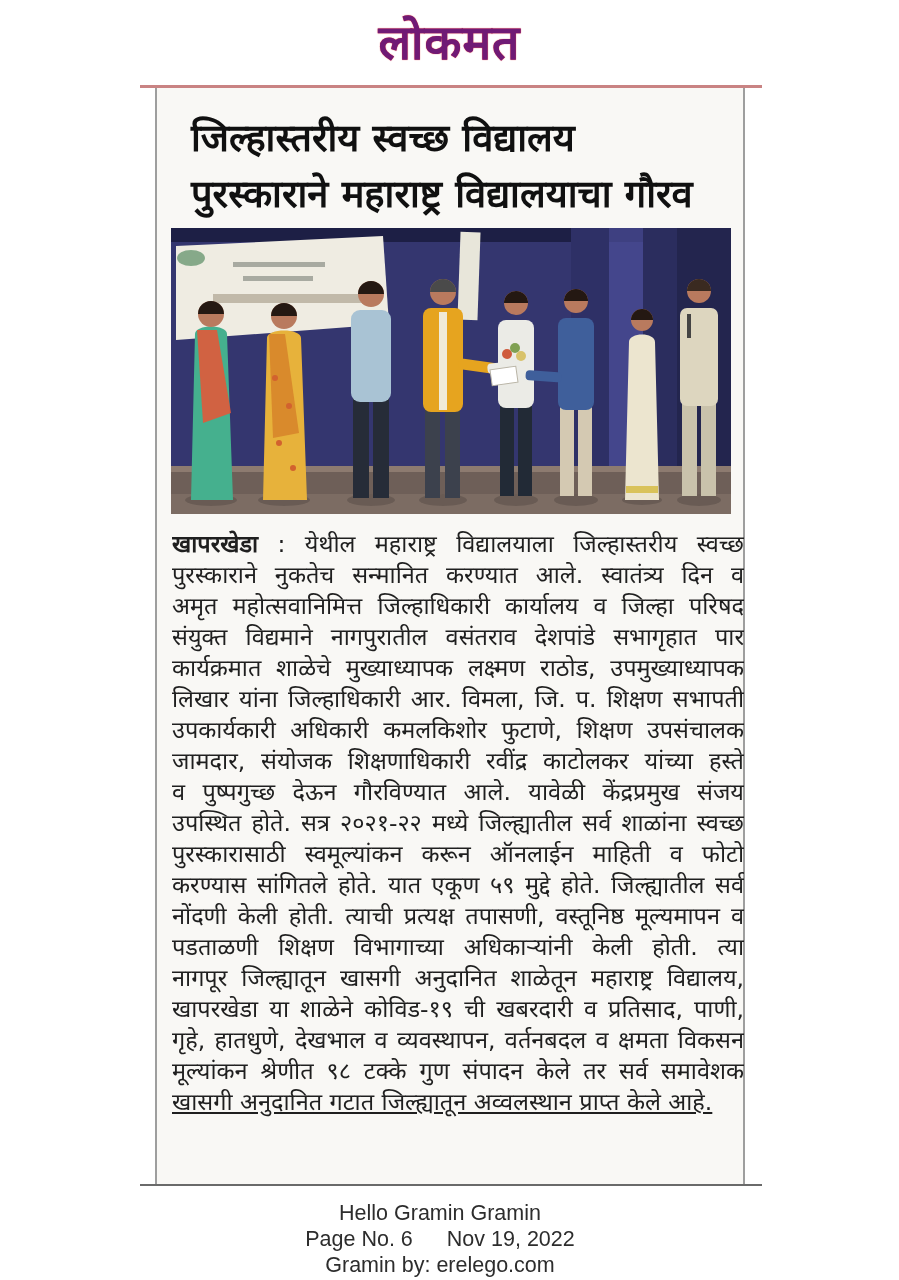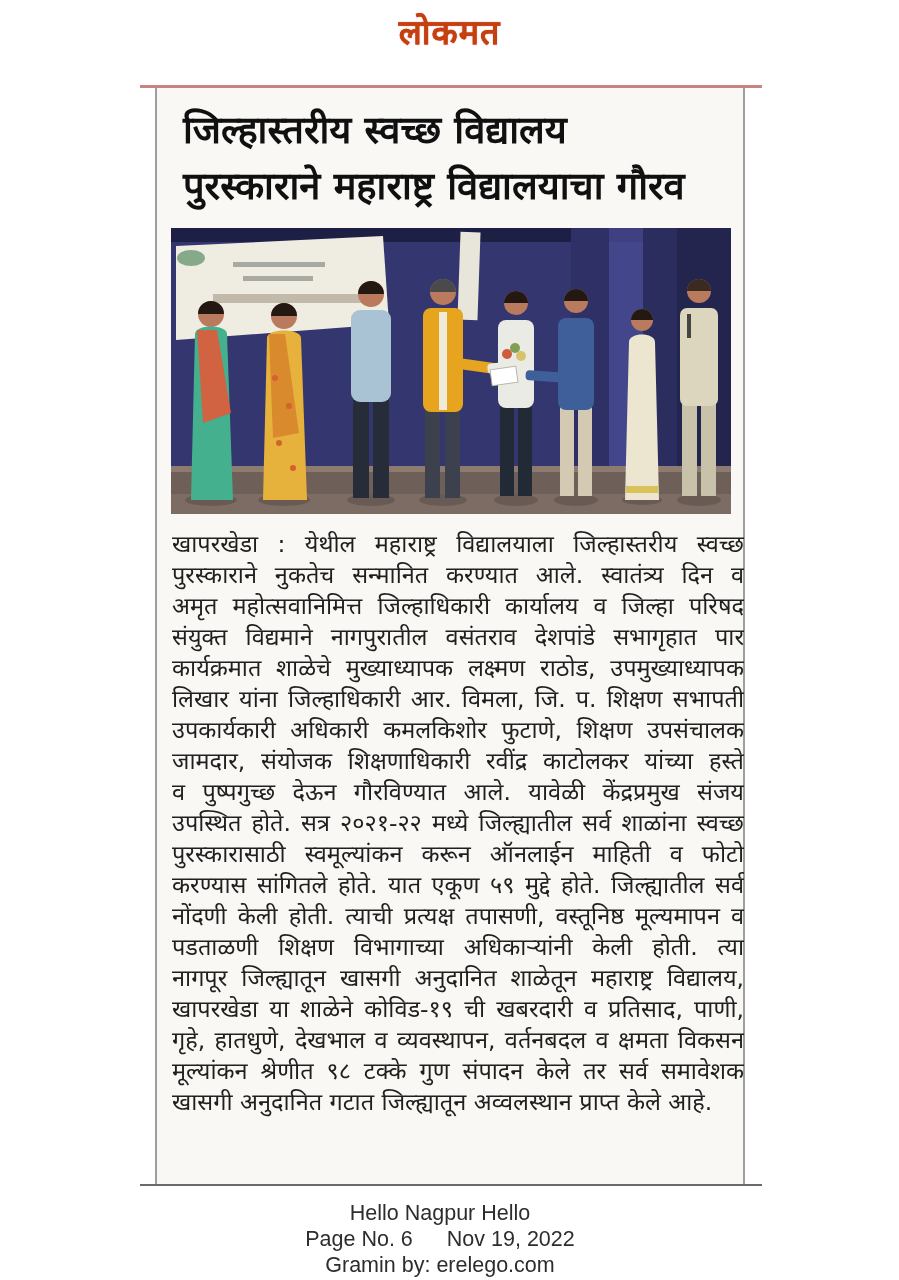--- a/index.html
+++ b/index.html
@@ -6,7 +6,7 @@
   .page{position:relative;width:899px;height:1280px;background:#ffffff;overflow:hidden;
         font-family:"DejaVu Sans",sans-serif;}
   .masthead{position:absolute;top:8px;left:0;width:899px;text-align:center;}
-  .logo{font-size:34px;font-weight:bold;color:#c2410c;letter-spacing:1px;
+  .logo{font-size:48px;font-weight:bold;color:#701a75;letter-spacing:1px;
         font-family:"DejaVu Sans",sans-serif;text-shadow:0 0 1px #e3171e;}
   .top-rule{position:absolute;left:140px;top:85px;width:622px;height:3px;background:#c98383;}
   .bottom-rule{position:absolute;left:140px;top:1184px;width:622px;height:2px;background:#6a6a6a;}

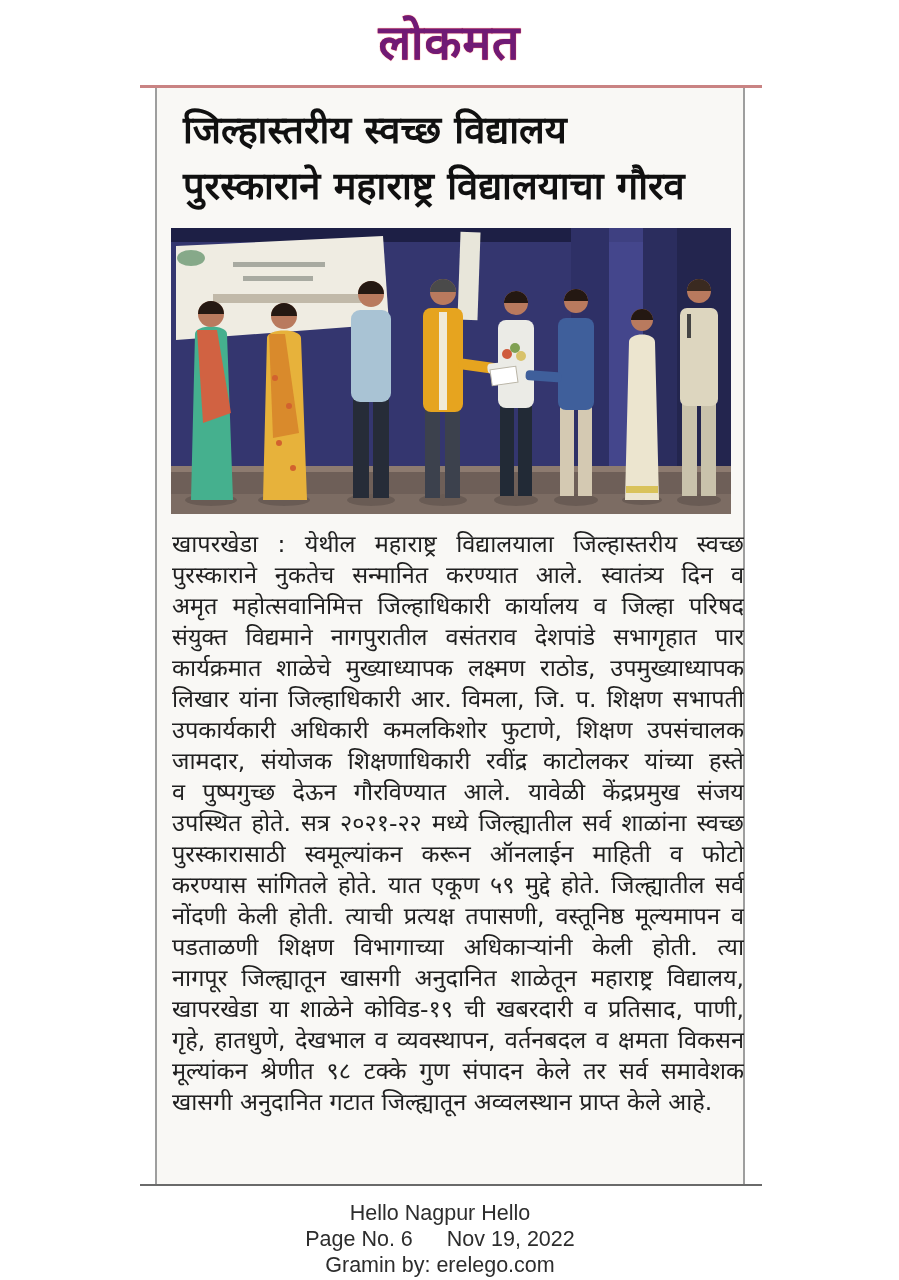--- a/index.html
+++ b/index.html
@@ -12,7 +12,7 @@
   .bottom-rule{position:absolute;left:140px;top:1184px;width:622px;height:2px;background:#6a6a6a;}
   .article-box{position:absolute;left:155px;top:88px;width:590px;height:1096px;
         background:#f9f8f5;border-left:2px solid #9e9e9e;border-right:2px solid #9e9e9e;box-sizing:border-box;}
-  .headline{position:absolute;left:18px;top:6px;width:560px;margin:8px;
+  .headline{position:absolute;left:18px;top:6px;width:560px;margin:16px;
         font-size:38px;line-height:56px;font-weight:bold;color:#101010;}
   .photo-wrap{position:absolute;left:14px;top:140px;width:560px;height:286px;background:#c9c6c0;}
   .photo-wrap svg{display:block;}

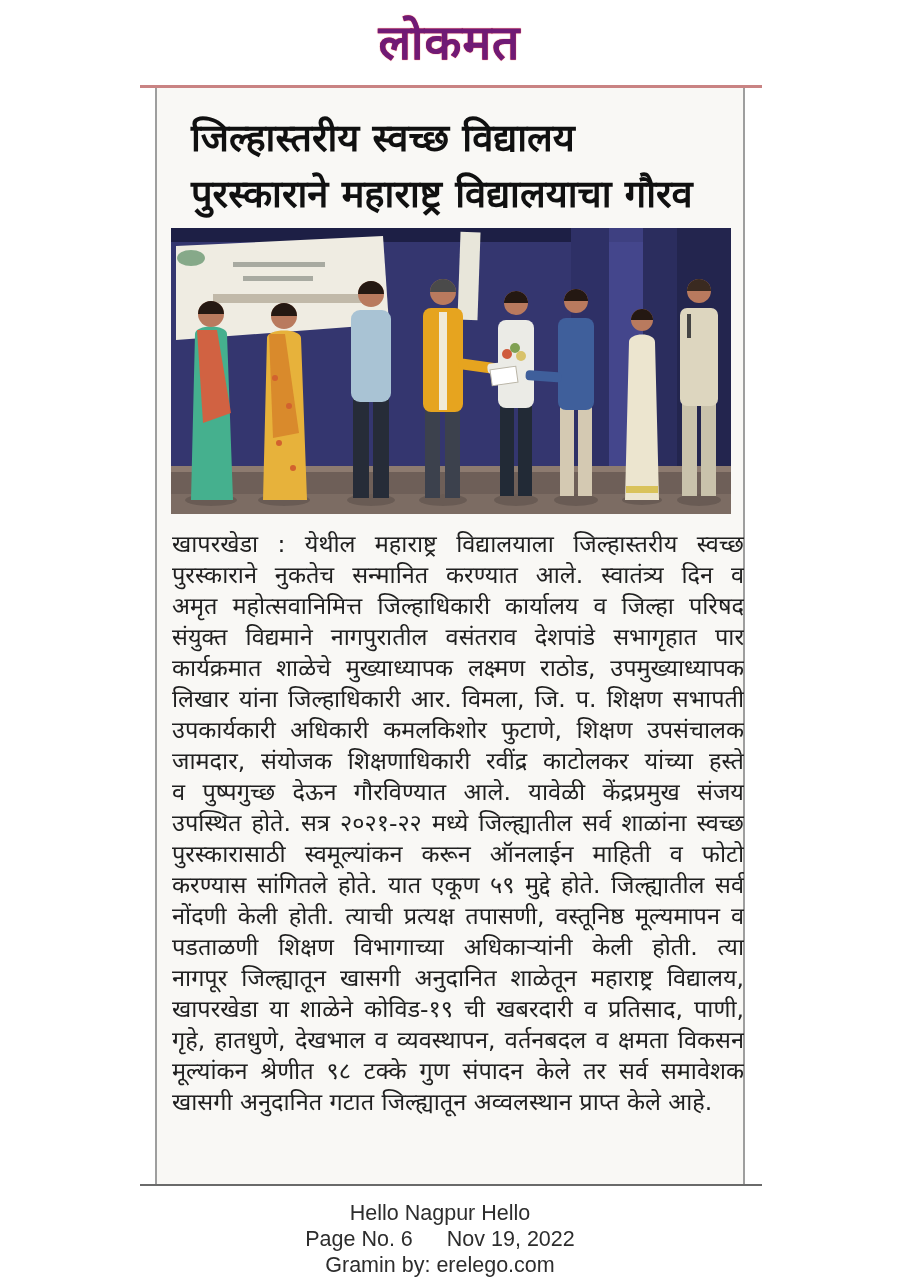--- a/index.html
+++ b/index.html
@@ -20,7 +20,7 @@
   .bline{font-size:23.5px;line-height:30.7px;height:31px;overflow:hidden;color:#1f1f1f;
         text-align:justify;text-align-last:justify;}
   .bline.last{text-align-last:left;}
-  .lead{font-weight:normal;}
+  .lead{font-weight:bold;}
   .footer{position:absolute;left:0;top:1200px;width:880px;text-align:center;
         font-family:"Liberation Sans",sans-serif;font-size:21.5px;line-height:26px;color:#2d2d2d;}
   .footer .gap{display:inline-block;width:34px;}

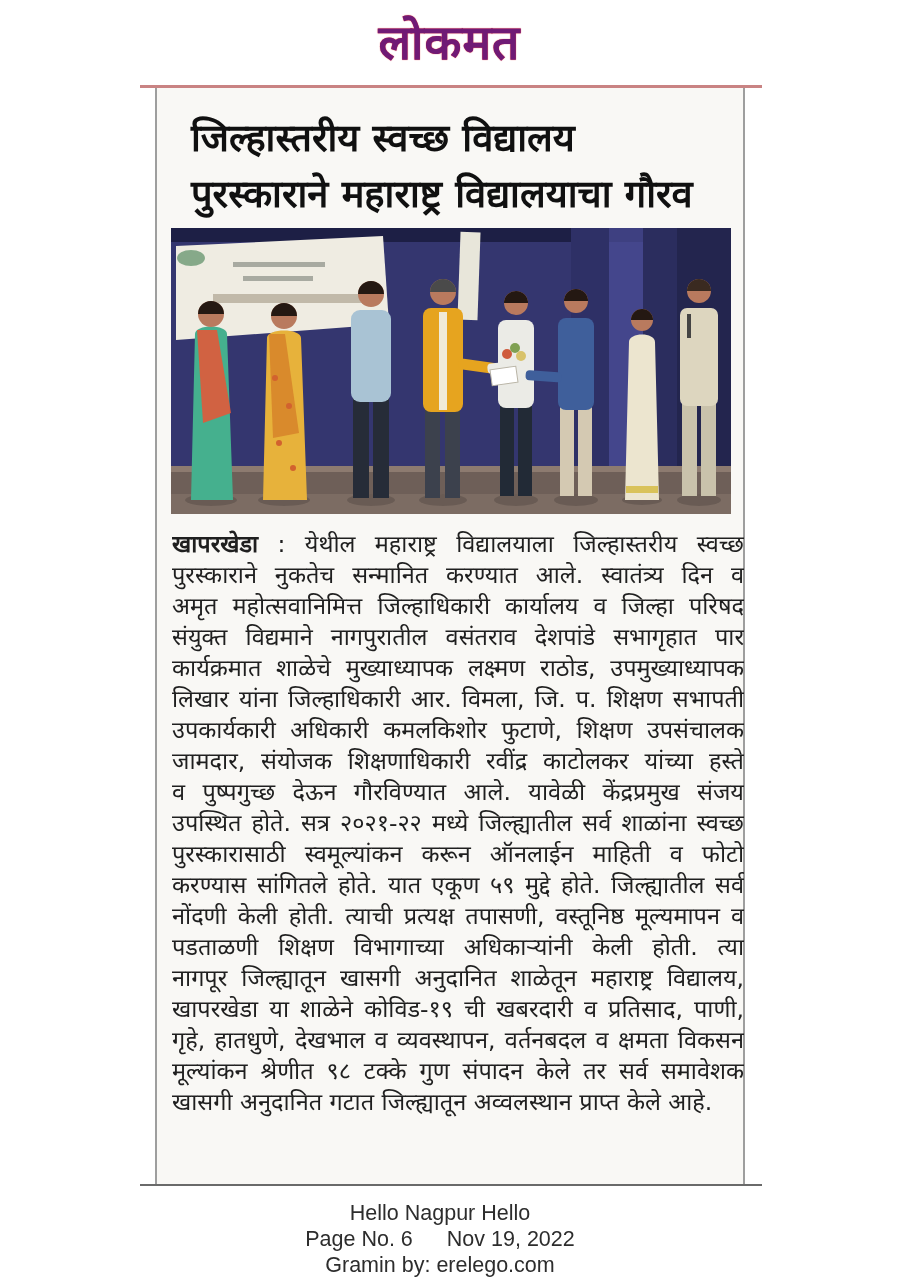--- a/index.html
+++ b/index.html
@@ -19,7 +19,7 @@
   .body-text{position:absolute;left:15px;top:441px;width:572px;}
   .bline{font-size:23.5px;line-height:30.7px;height:31px;overflow:hidden;color:#1f1f1f;
         text-align:justify;text-align-last:justify;}
-  .bline.last{text-align-last:left;}
+  .bline.last{text-align-last:left;text-decoration:underline;}
   .lead{font-weight:bold;}
   .footer{position:absolute;left:0;top:1200px;width:880px;text-align:center;
         font-family:"Liberation Sans",sans-serif;font-size:21.5px;line-height:26px;color:#2d2d2d;}

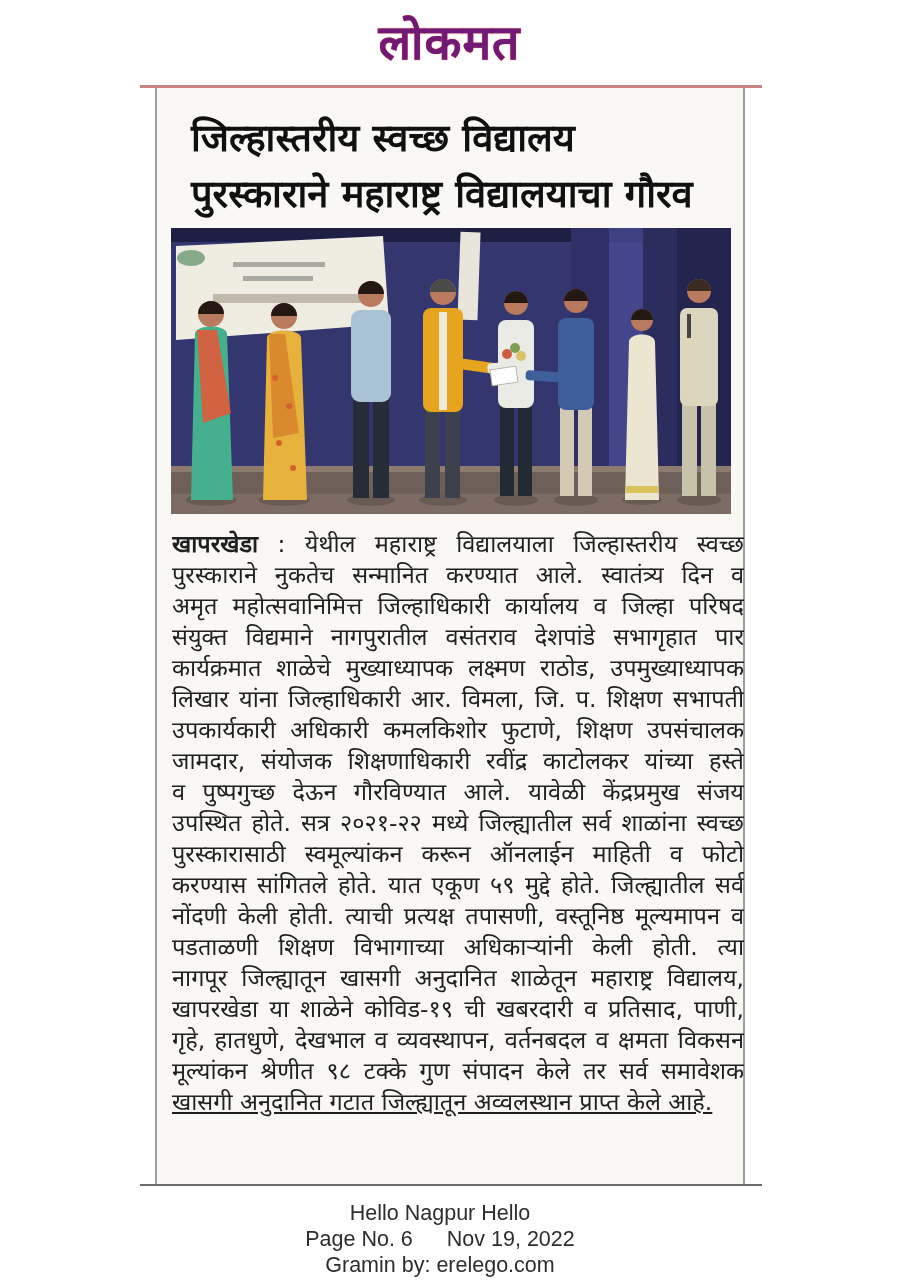--- a/index.html
+++ b/index.html
@@ -177,7 +177,7 @@
   <div class="bottom-rule"></div>
 
   <div class="footer">
-    <div>Hello Nagpur Hello</div>
+    <div>Hello Gramin Gramin</div>
     <div><span>Page No. 6</span><span class="gap"></span><span>Nov 19, 2022</span></div>
     <div>Gramin by: erelego.com</div>
   </div>

